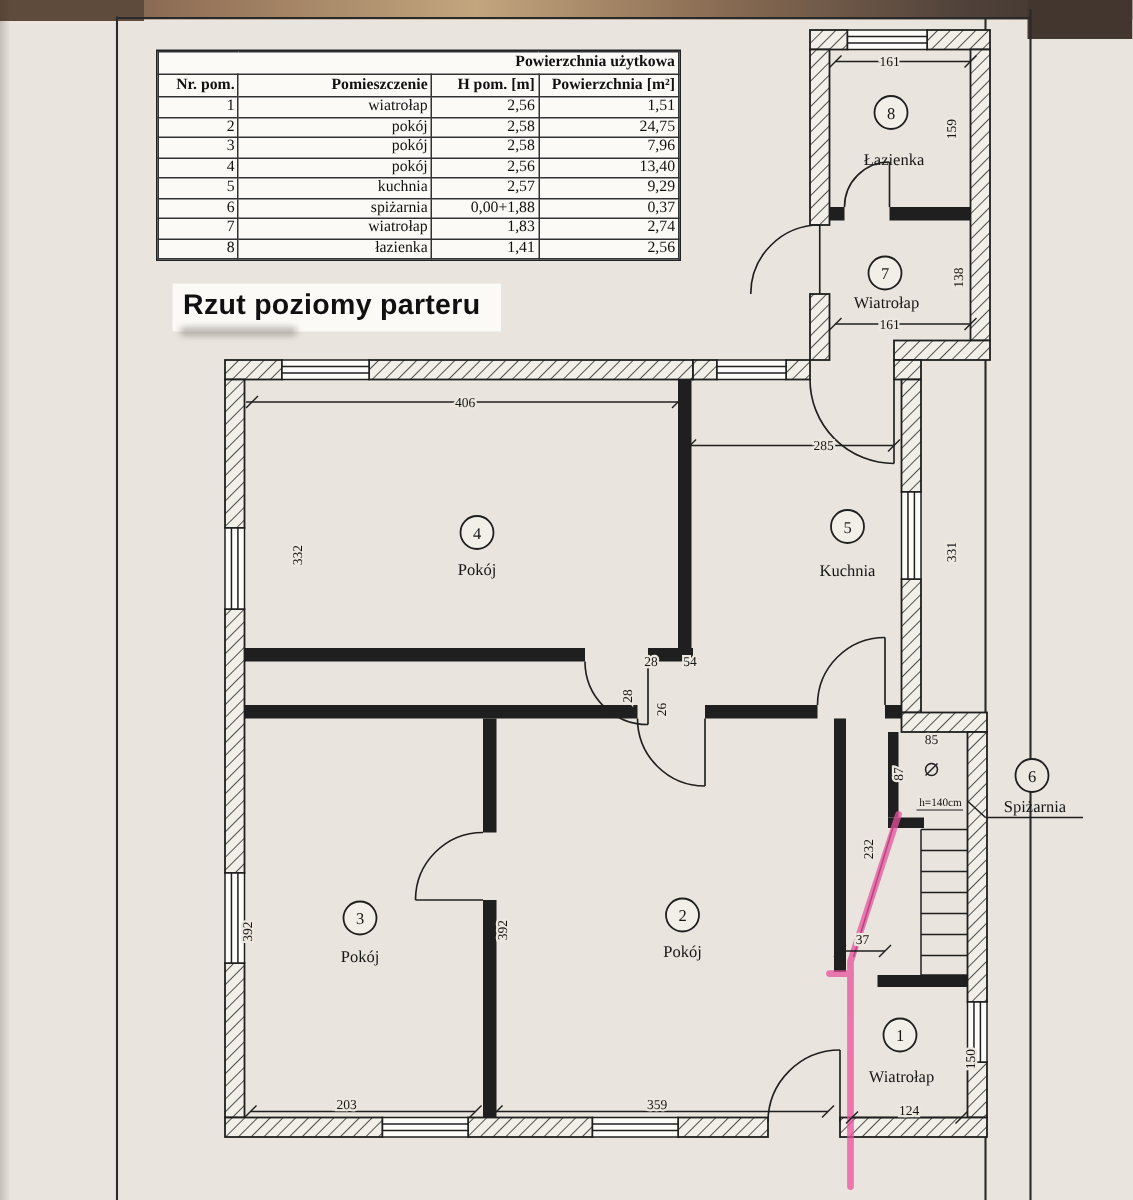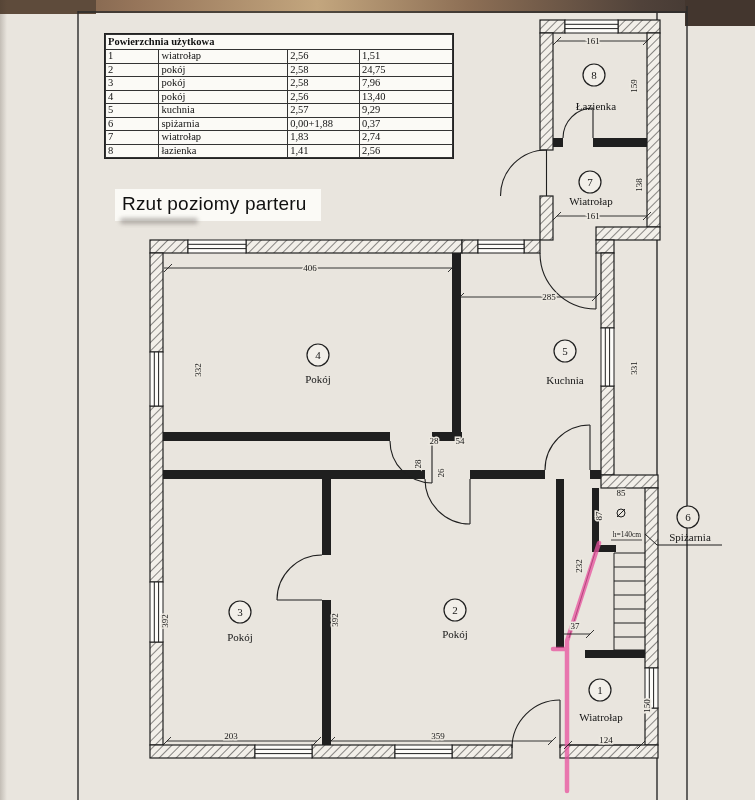--- a/index.html
+++ b/index.html
@@ -19,7 +19,7 @@
   .area-table{position:absolute;left:104px;top:33px;width:350px;background:#fbfaf6;
     border:1px solid #222;font-size:10.5px;color:#111}
   .area-table table{width:100%;border-collapse:collapse}
-  .area-table th,.area-table td{border:1px solid #333;text-align:left;line-height:12.5px;padding:0 2px;font-weight:normal}
+  .area-table th,.area-table td{border:1px solid #333;text-align:right;line-height:12.5px;padding:0 2px;font-weight:normal}
   .area-table thead tr.ttl th{font-weight:bold;line-height:14px}
   .area-table thead tr.hdr th{font-weight:bold;line-height:14px}
   .plan-title{position:absolute;left:115px;top:189px;background:#fbfaf6;

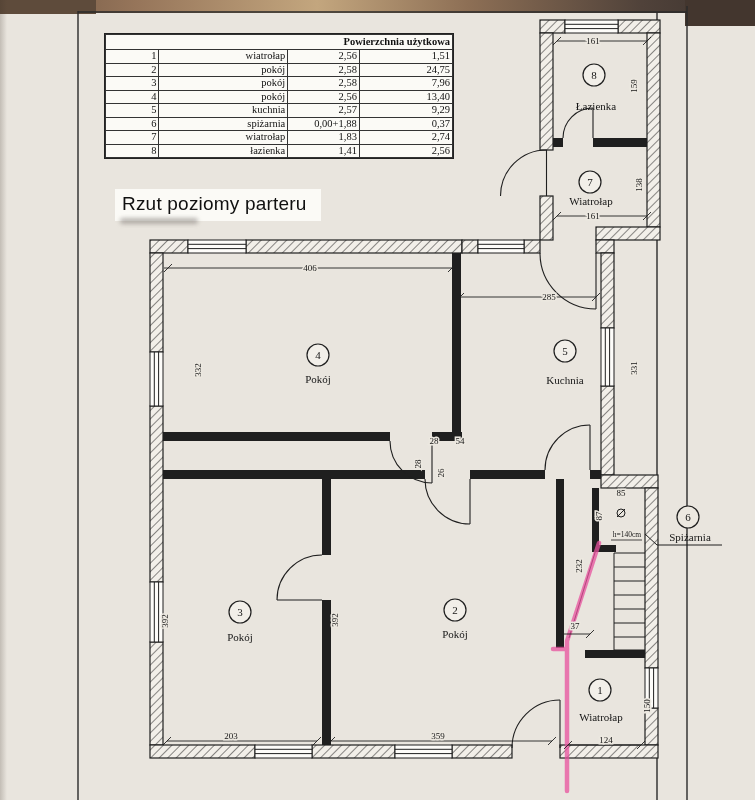--- a/index.html
+++ b/index.html
@@ -271,6 +271,12 @@
       <tr class="ttl">
           <th colspan="4">Powierzchnia użytkowa</th>
         </tr>
+      <tr class="hdr">
+        <th>Nr. pom.</th>
+        <th>Pomieszczenie</th>
+        <th>H pom. [m]</th>
+        <th>Powierzchnia [m²]</th>
+      </tr>
     </thead>
     <tbody>
       <tr>

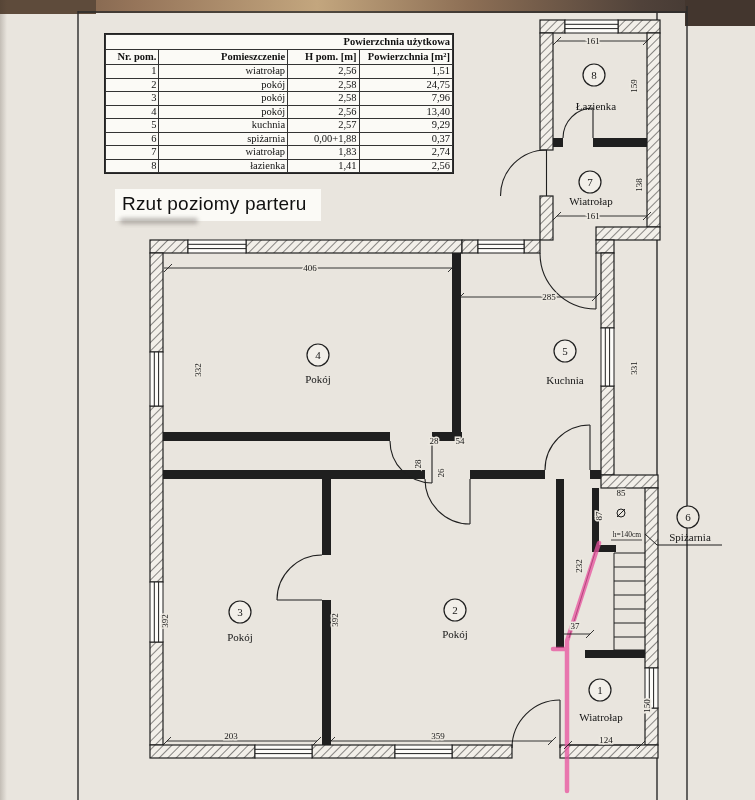--- a/index.html
+++ b/index.html
@@ -23,7 +23,7 @@
   .area-table thead tr.ttl th{font-weight:bold;line-height:14px}
   .area-table thead tr.hdr th{font-weight:bold;line-height:14px}
   .plan-title{position:absolute;left:115px;top:189px;background:#fbfaf6;
-    font-family:"Liberation Sans",sans-serif;font-weight:normal;font-size:19px;color:#101010;
+    font-family:"Liberation Sans",sans-serif;font-weight:bold;font-size:19px;color:#101010;
     padding:4px 14px 6px 7px;letter-spacing:.2px}
   .title-smudge{position:absolute;left:120px;top:218px;width:78px;height:6px;
     background:rgba(110,105,100,.45);filter:blur(2px);border-radius:3px}

